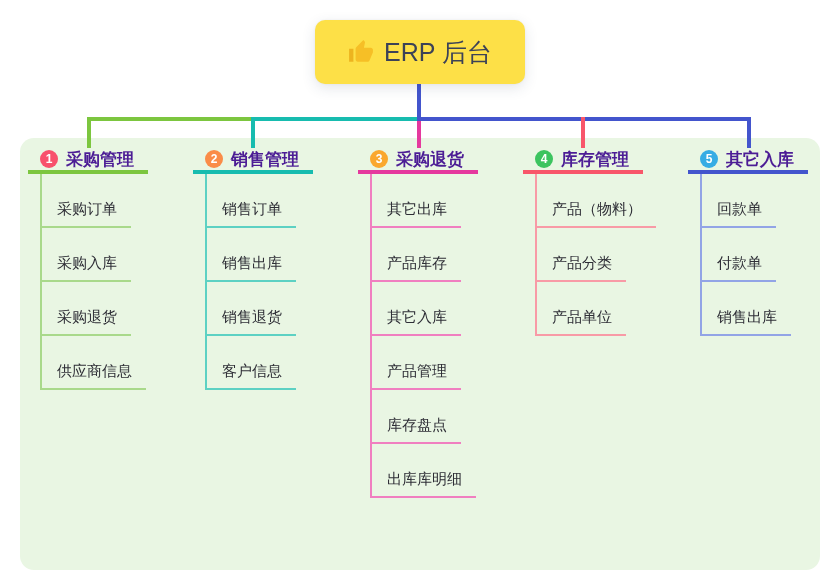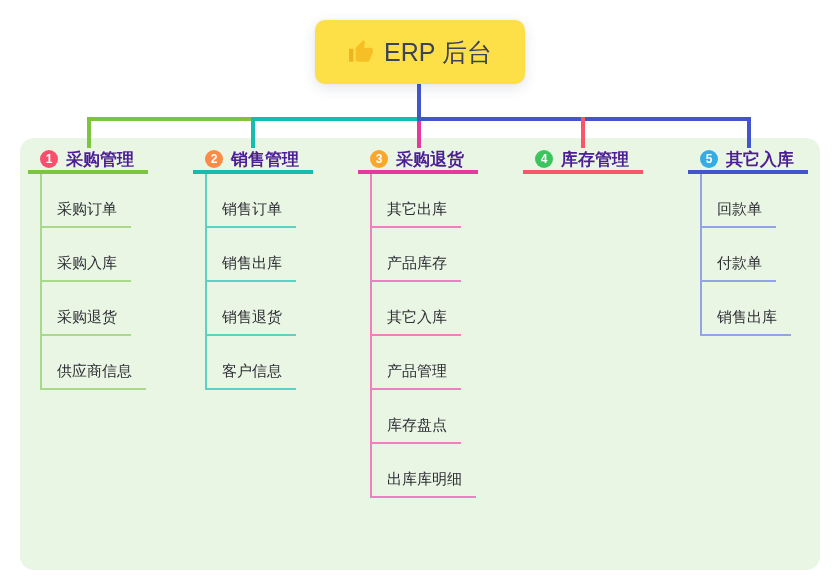--- a/index.html
+++ b/index.html
@@ -144,6 +144,17 @@
     <span class="badge">4</span>
     <span class="branch-title">库存管理</span>
   </div>
+  <div class="children">
+      <div class="child">
+        <span>产品（物料）</span>
+      </div>
+      <div class="child">
+        <span>产品分类</span>
+      </div>
+      <div class="child">
+        <span>产品单位</span>
+      </div>
+    </div>
 </div>
 
 <div class="branch" style="left: 688px; --strong: #4355cd; --light: #92a4e6; --badge: #36ace4;">

